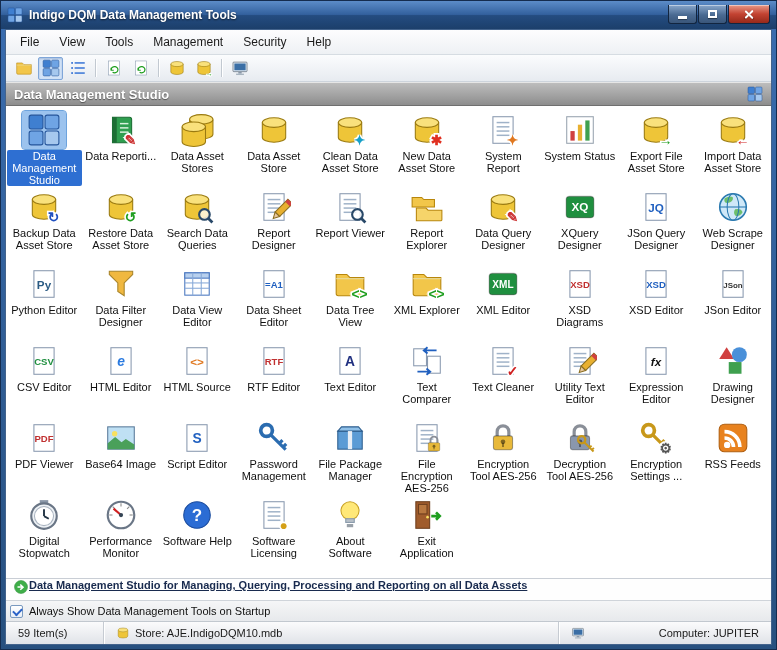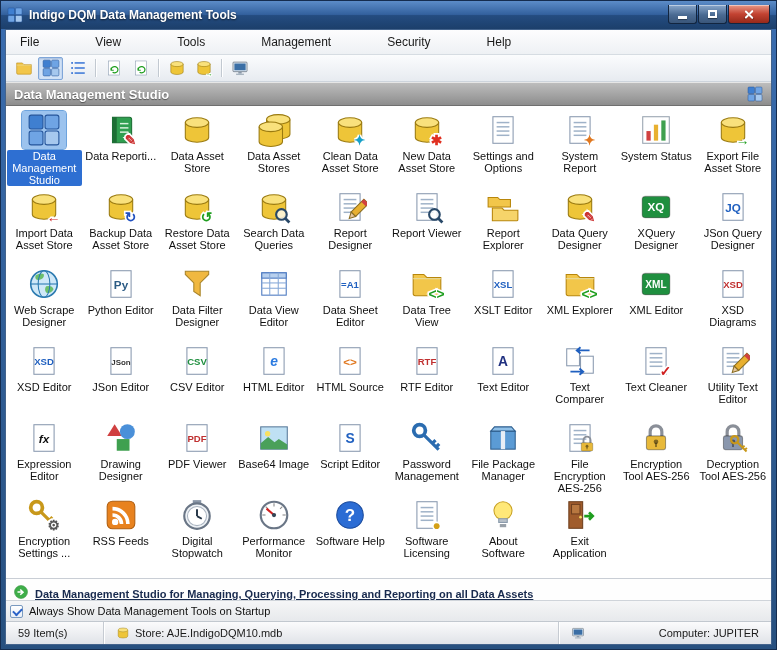--- a/index.html
+++ b/index.html
@@ -52,7 +52,7 @@
   .menubar {
     height:25px; flex:0 0 25px; display:flex; align-items:center; padding:0 4px;
     font-size:12px; color:#1a1a1a;
-    background:linear-gradient(#fdfdfe,#eef1f4); border-bottom:1px solid #d6dce2;gap:36px;
+    background:linear-gradient(#fdfdfe,#eef1f4); border-bottom:1px solid #d6dce2;
   }
   .menu-item { padding:4px 10px; border-radius:2px; }
   

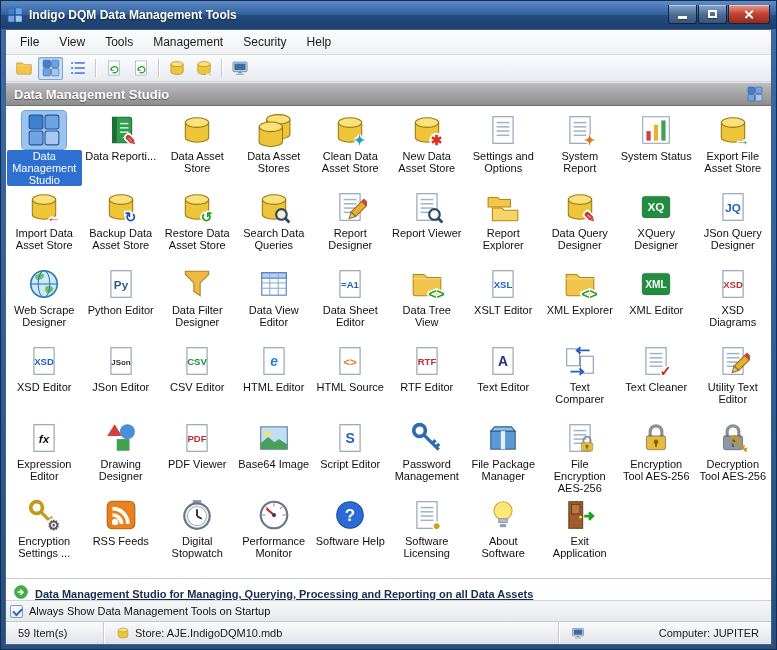--- a/index.html
+++ b/index.html
@@ -289,15 +289,6 @@
           <div class="item">
             <span class="iw">
               <svg xmlns="http://www.w3.org/2000/svg" width="34" height="34" viewBox="0 0 32 32">
-                <path d="M5 9 V23 a11 4.5 0 0 0 22 0 V9" fill="#eec538" stroke="#9a7a10"></path>
-                <ellipse cx="16" cy="9" rx="11" ry="4.5" fill="#f9e17c" stroke="#9a7a10"></ellipse>
-              </svg>
-            </span>
-            <span class="lbl">Data Asset Store</span>
-          </div>
-          <div class="item">
-            <span class="iw">
-              <svg xmlns="http://www.w3.org/2000/svg" width="34" height="34" viewBox="0 0 32 32">
                 <g transform="translate(4,-3)">
                   <path d="M5 9 V23 a11 4.5 0 0 0 22 0 V9" fill="#eec538" stroke="#9a7a10"></path>
                   <ellipse cx="16" cy="9" rx="11" ry="4.5" fill="#f9e17c" stroke="#9a7a10"></ellipse>
@@ -309,6 +300,15 @@
               </svg>
             </span>
             <span class="lbl">Data Asset Stores</span>
+          </div>
+          <div class="item">
+            <span class="iw">
+              <svg xmlns="http://www.w3.org/2000/svg" width="34" height="34" viewBox="0 0 32 32">
+                <path d="M5 9 V23 a11 4.5 0 0 0 22 0 V9" fill="#eec538" stroke="#9a7a10"></path>
+                <ellipse cx="16" cy="9" rx="11" ry="4.5" fill="#f9e17c" stroke="#9a7a10"></ellipse>
+              </svg>
+            </span>
+            <span class="lbl">Data Asset Store</span>
           </div>
           <div class="item">
             <span class="iw">

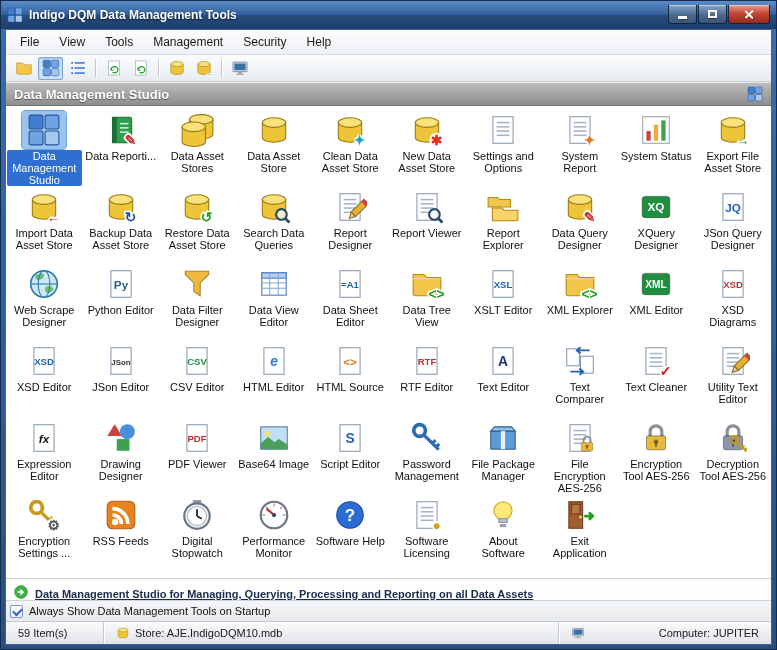--- a/index.html
+++ b/index.html
@@ -340,20 +340,6 @@
                   <line x1="10" y1="17" x2="22" y2="17"></line>
                   <line x1="10" y1="21" x2="22" y2="21"></line>
                 </g>
-              </svg>
-            </span>
-            <span class="lbl">Settings and Options</span>
-          </div>
-          <div class="item">
-            <span class="iw">
-              <svg xmlns="http://www.w3.org/2000/svg" width="34" height="34" viewBox="0 0 32 32">
-                <rect x="6.5" y="3.5" width="19" height="25" fill="#fff" stroke="#8a9ab0"></rect>
-                <g stroke="#9fb2c8" stroke-width="1.4">
-                  <line x1="10" y1="9" x2="22" y2="9"></line>
-                  <line x1="10" y1="13" x2="22" y2="13"></line>
-                  <line x1="10" y1="17" x2="22" y2="17"></line>
-                  <line x1="10" y1="21" x2="22" y2="21"></line>
-                </g>
                 <text x="25" y="30.5" font-size="13" font-weight="bold" fill="#e07820" text-anchor="middle" stroke="#ffffff" stroke-width="3" paint-order="stroke" font-family="Liberation Sans,sans-serif">✦</text>
               </svg>
             </span>

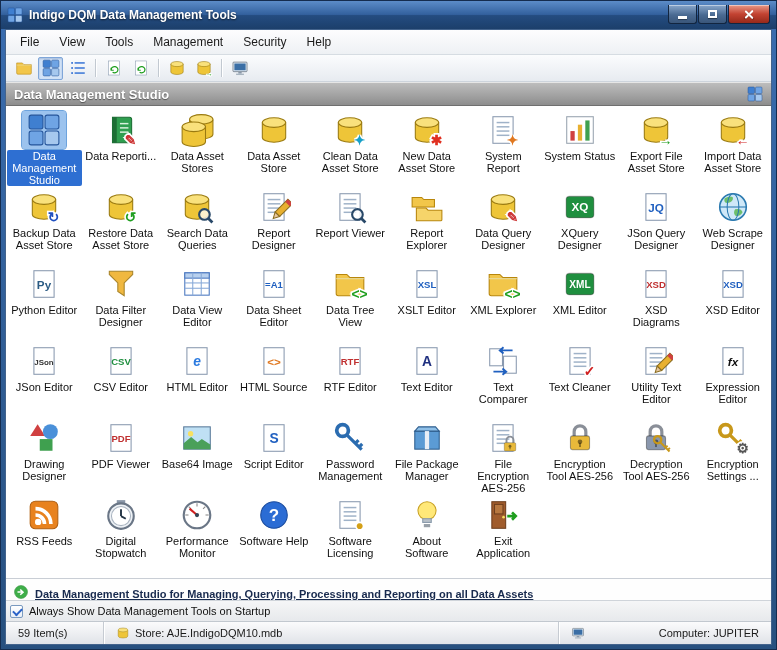--- a/index.html
+++ b/index.html
@@ -549,15 +549,6 @@
           <div class="item">
             <span class="iw">
               <svg xmlns="http://www.w3.org/2000/svg" width="34" height="34" viewBox="0 0 32 32">
-                <rect x="6.5" y="3.5" width="19" height="25" fill="#fff" stroke="#8a9ab0"></rect>
-                <text x="16" y="19.5" font-size="9" font-weight="bold" fill="#2060c0" text-anchor="middle" font-family="Liberation Sans,sans-serif">XSL</text>
-              </svg>
-            </span>
-            <span class="lbl">XSLT Editor</span>
-          </div>
-          <div class="item">
-            <span class="iw">
-              <svg xmlns="http://www.w3.org/2000/svg" width="34" height="34" viewBox="0 0 32 32">
                 <path d="M3 7 h10 l3 3 h13 v15 a2 2 0 0 1 -2 2 H5 a2 2 0 0 1 -2 -2 z" fill="#f2c64a" stroke="#b8860b"></path>
                 <path d="M3 11 h26" stroke="#e8dca0"></path>
                 <text x="25" y="30.5" font-size="13" font-weight="bold" fill="#1f9e1f" text-anchor="middle" stroke="#ffffff" stroke-width="3" paint-order="stroke" font-family="Liberation Sans,sans-serif">&lt;&gt;</text>

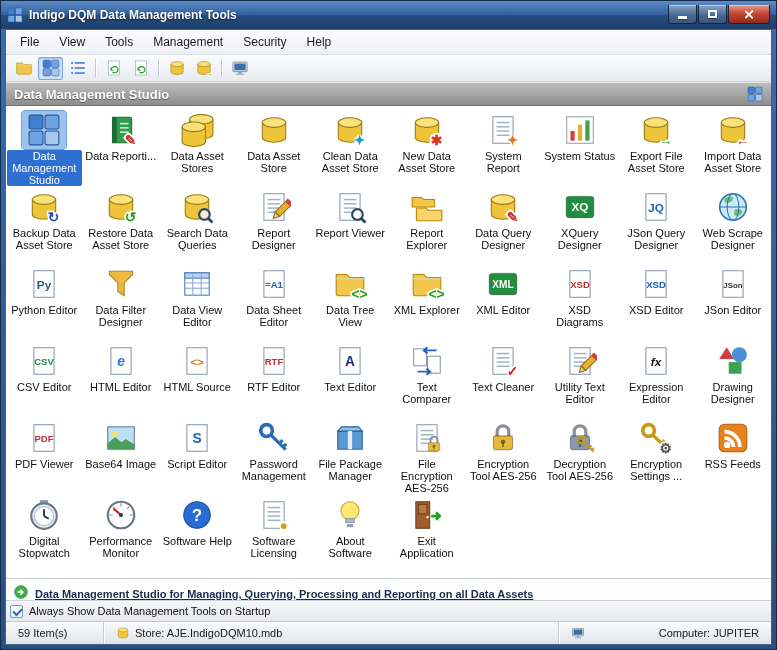--- a/index.html
+++ b/index.html
@@ -95,7 +95,7 @@
   .item.sel .lbl { background:#2e6fd2; color:#fff; }
   
   .linkrow {
-    height:22px; flex:0 0 22px; display:flex; align-items:flex-end; gap:6px;
+    height:22px; flex:0 0 22px; display:flex; align-items:flex-start; gap:0;
     padding:0 7px; background:#fefefe; border-top:1px solid #c9ced5;
     font-size:11px; font-weight:bold;
   }

